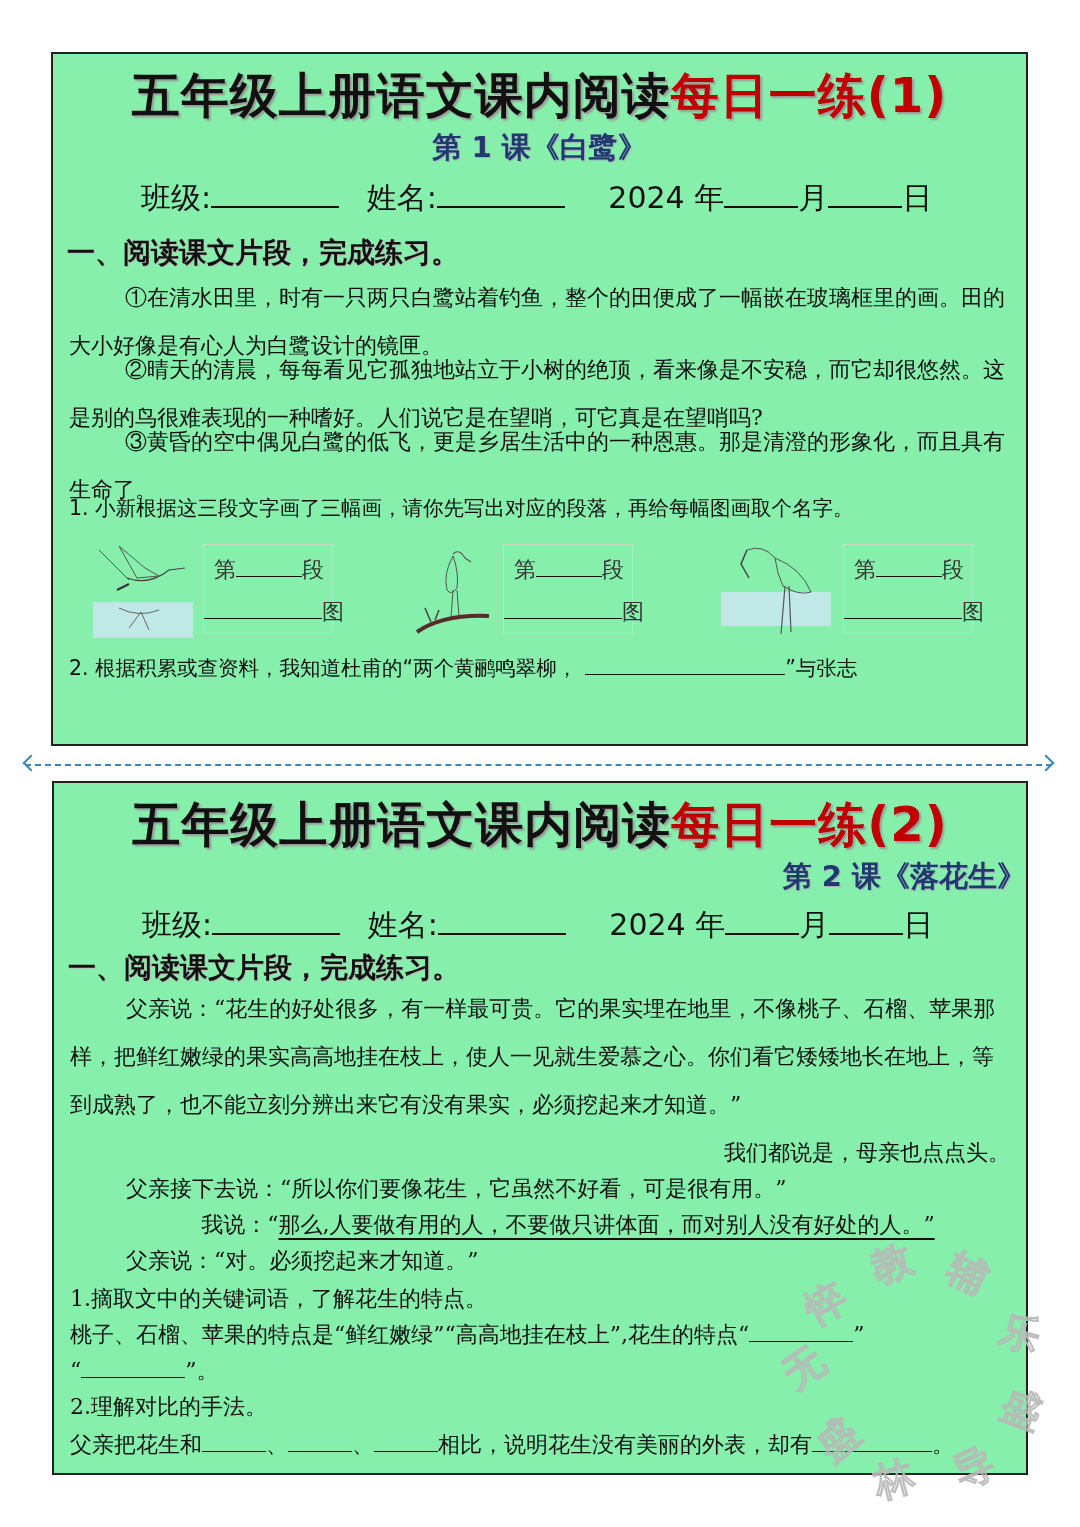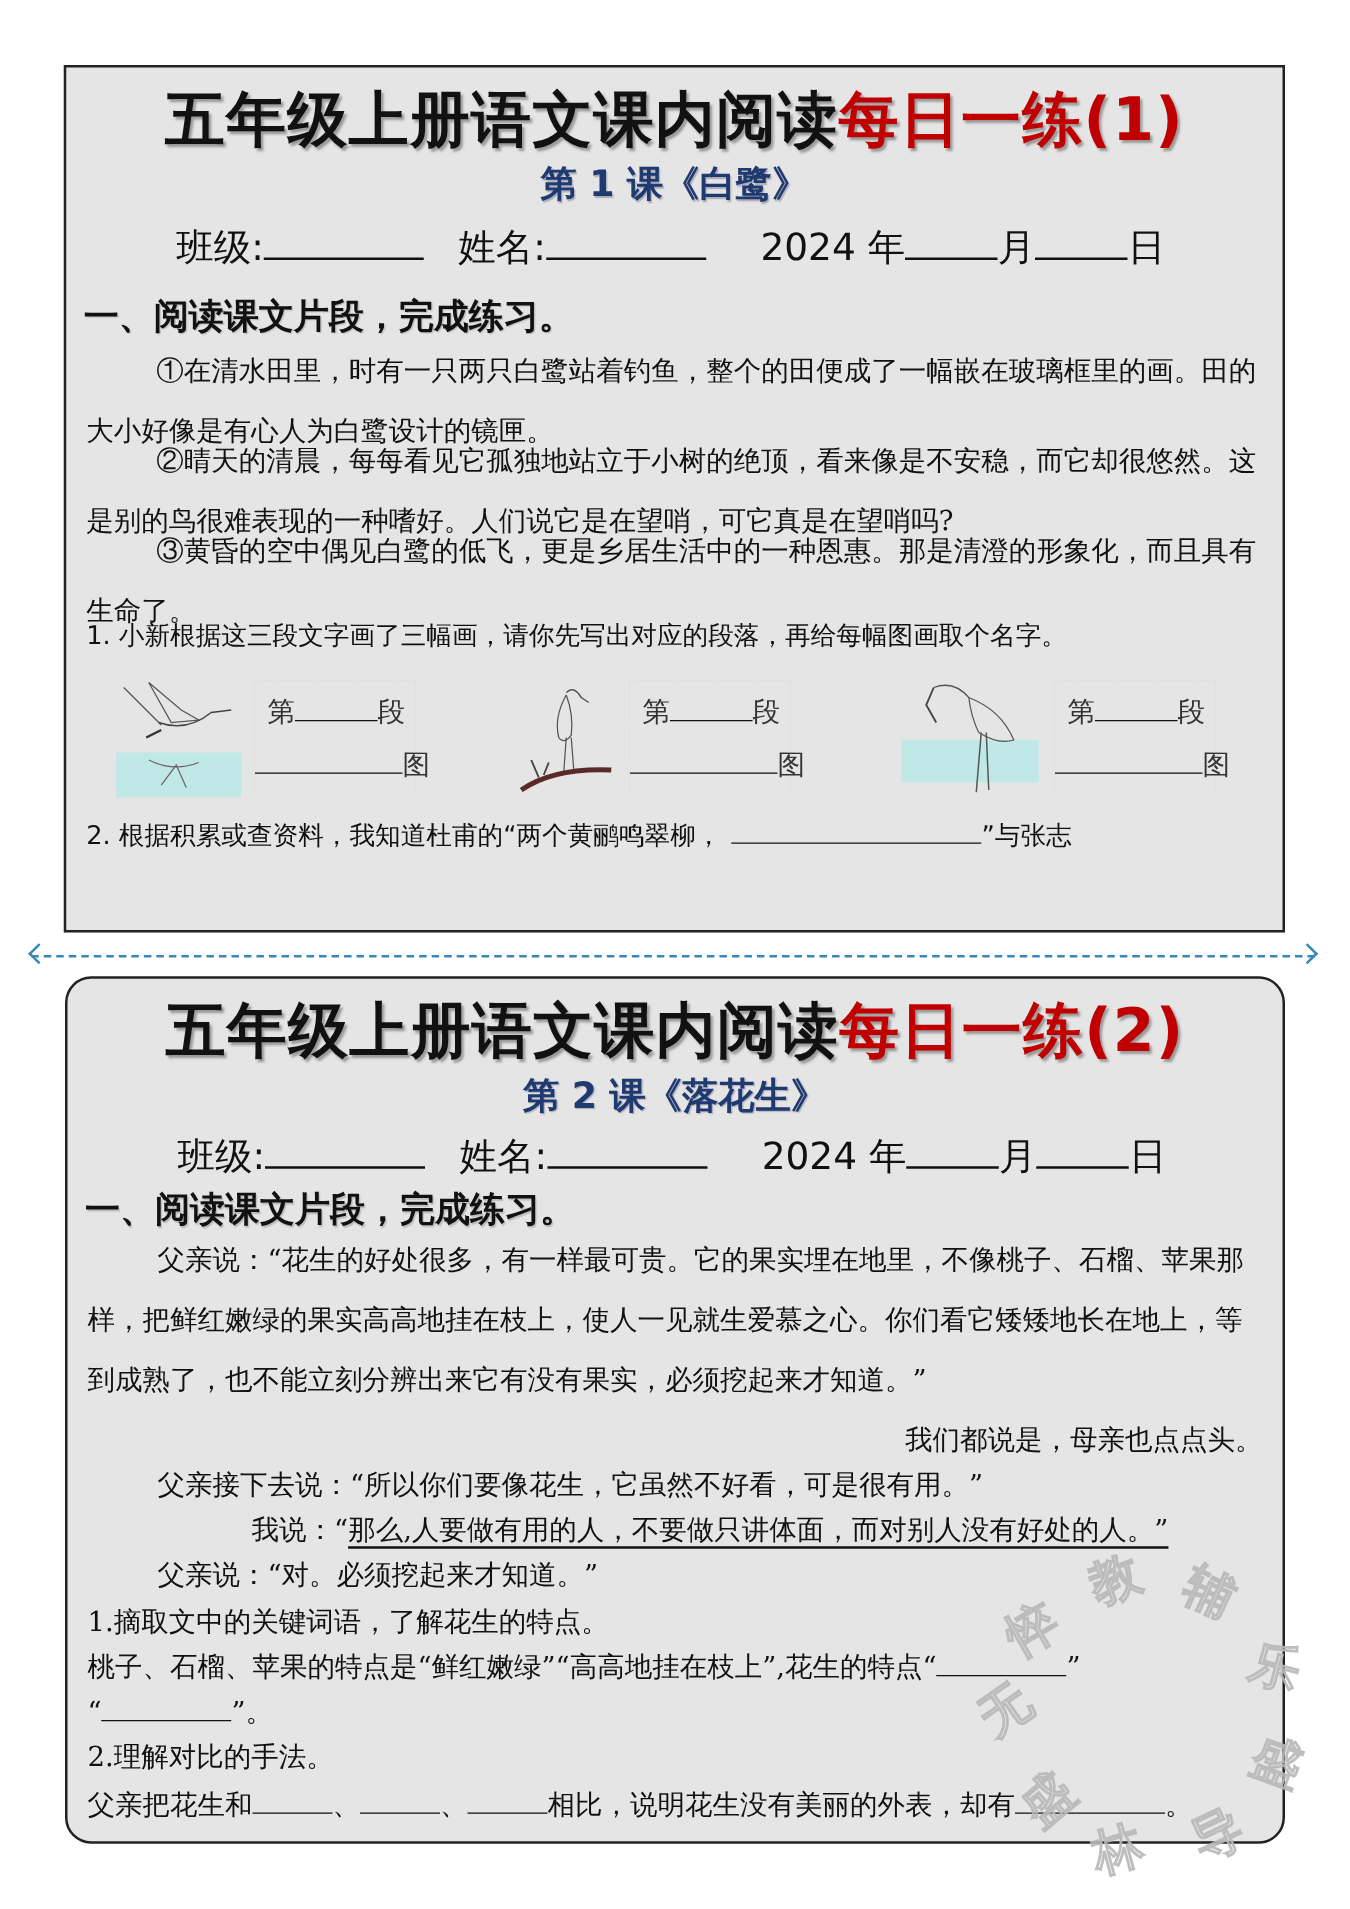--- a/index.html
+++ b/index.html
@@ -5,7 +5,7 @@
   html, body { margin:0; padding:0; background:#ffffff; }
   body { width:1080px; height:1527px; position:relative; overflow:hidden;
          font-family:"DejaVu Serif","Liberation Serif",serif; color:#111; }
-  .box { position:absolute; border:2px solid #222; background:#e5e5e5; box-sizing:border-box; }
+  .box { position:absolute; border:2px solid #222; background:#86efac; box-sizing:border-box; }
   #box1 { left:51px; top:52px; width:977px; height:694px; }
   #box2 { left:52px; top:781px; width:976px; height:694px;border-radius:21px; }
   .title { position:absolute; left:0; right:0; text-align:center; font-family:"DejaVu Sans","Liberation Sans",sans-serif;

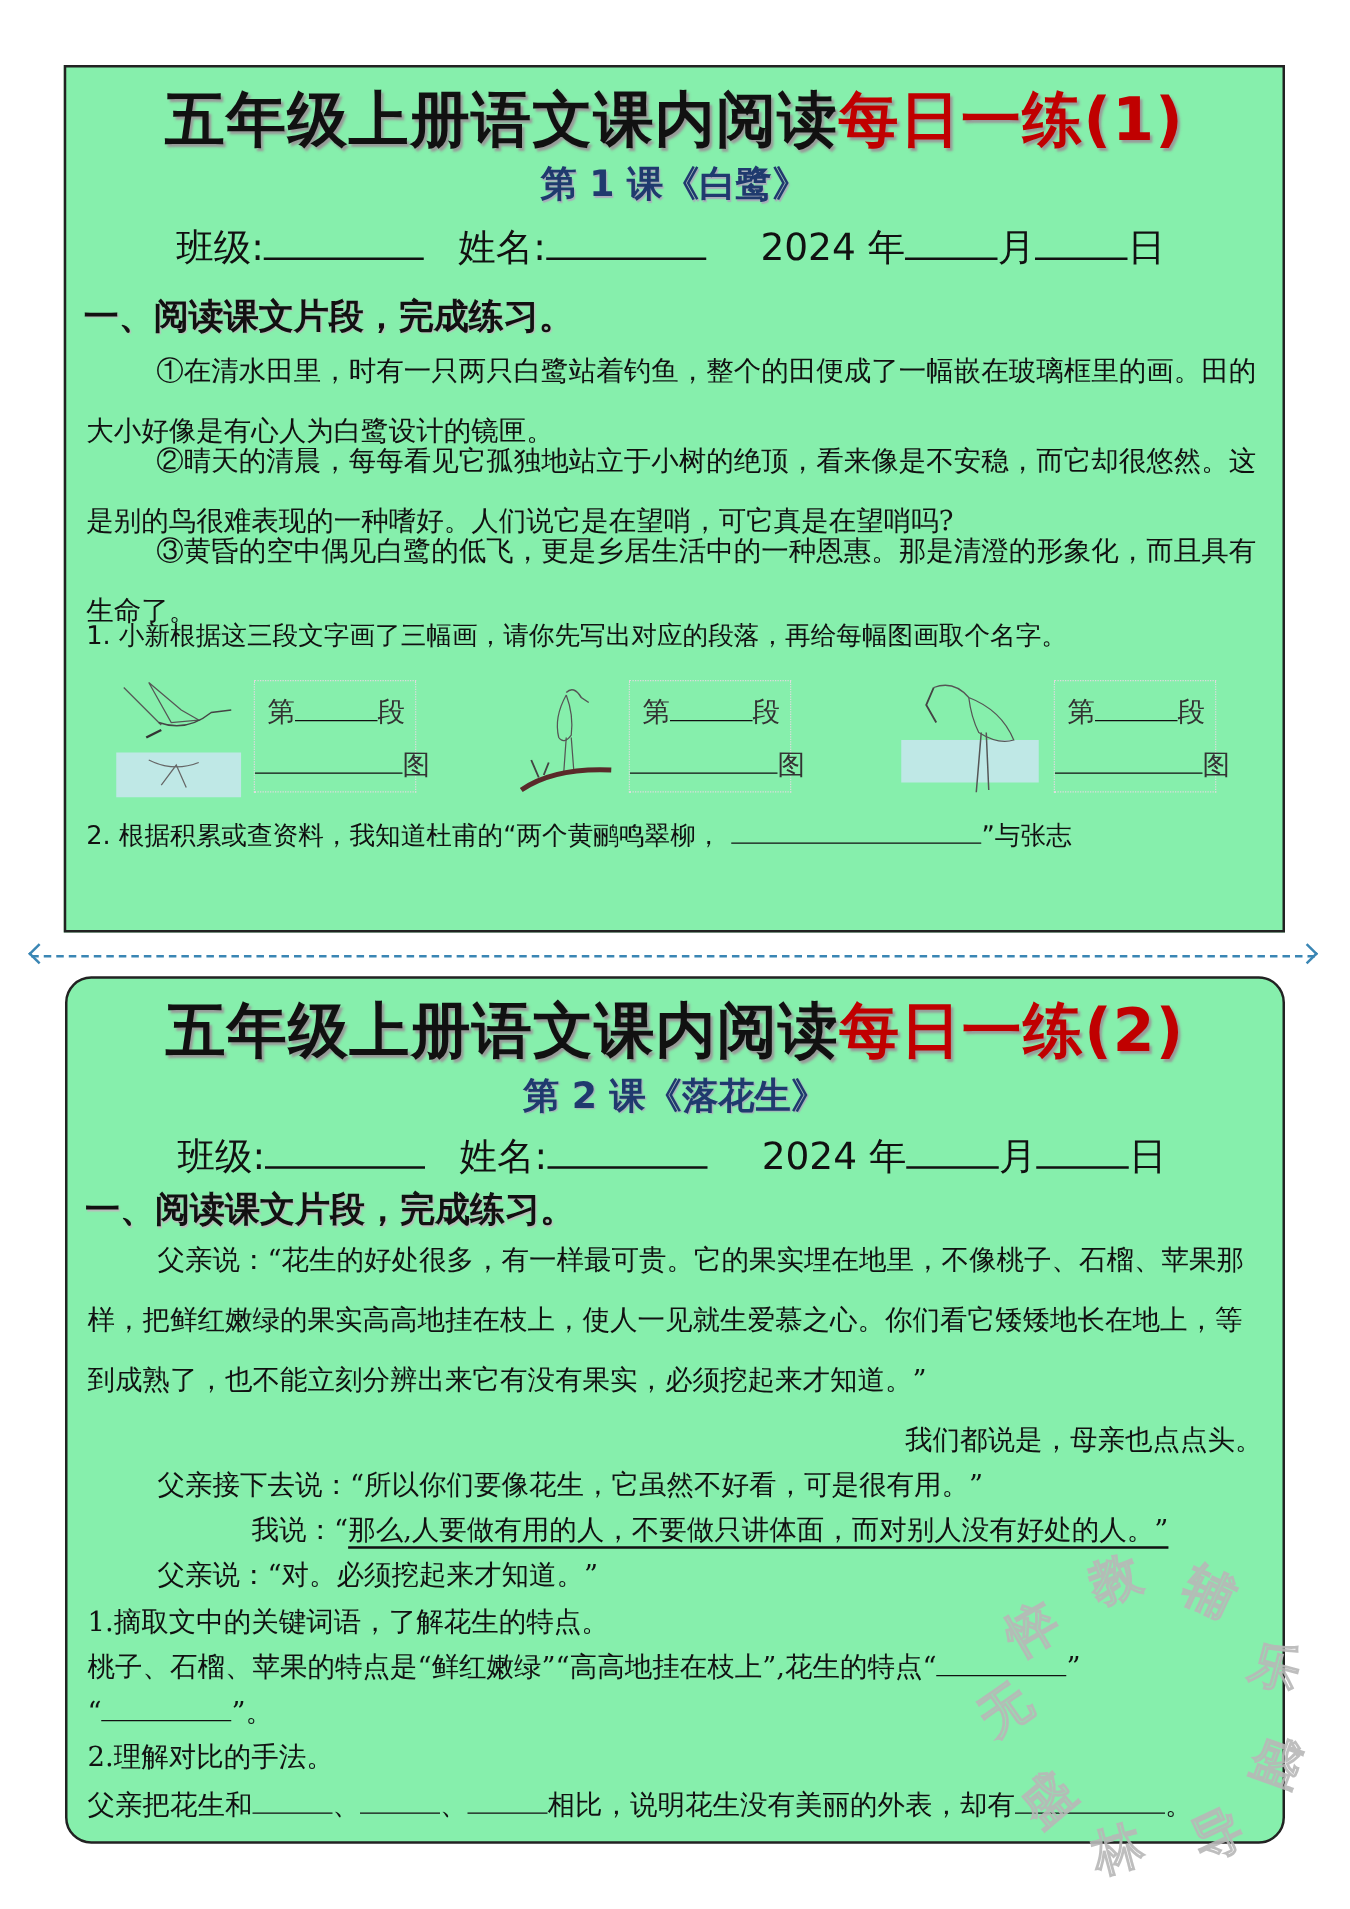--- a/index.html
+++ b/index.html
@@ -7,7 +7,7 @@
          font-family:"DejaVu Serif","Liberation Serif",serif; color:#111; }
   .box { position:absolute; border:2px solid #222; background:#86efac; box-sizing:border-box; }
   #box1 { left:51px; top:52px; width:977px; height:694px; }
-  #box2 { left:52px; top:781px; width:976px; height:694px;border-radius:21px; }
+  #box2 { left:52px; top:781px; width:976px; height:694px; }
   .title { position:absolute; left:0; right:0; text-align:center; font-family:"DejaVu Sans","Liberation Sans",sans-serif;
            font-weight:bold; font-size:48px; letter-spacing:1px; color:#111; text-shadow:2px 2px 2px #999; white-space:nowrap; }
   .title .red { color:#c00000; }

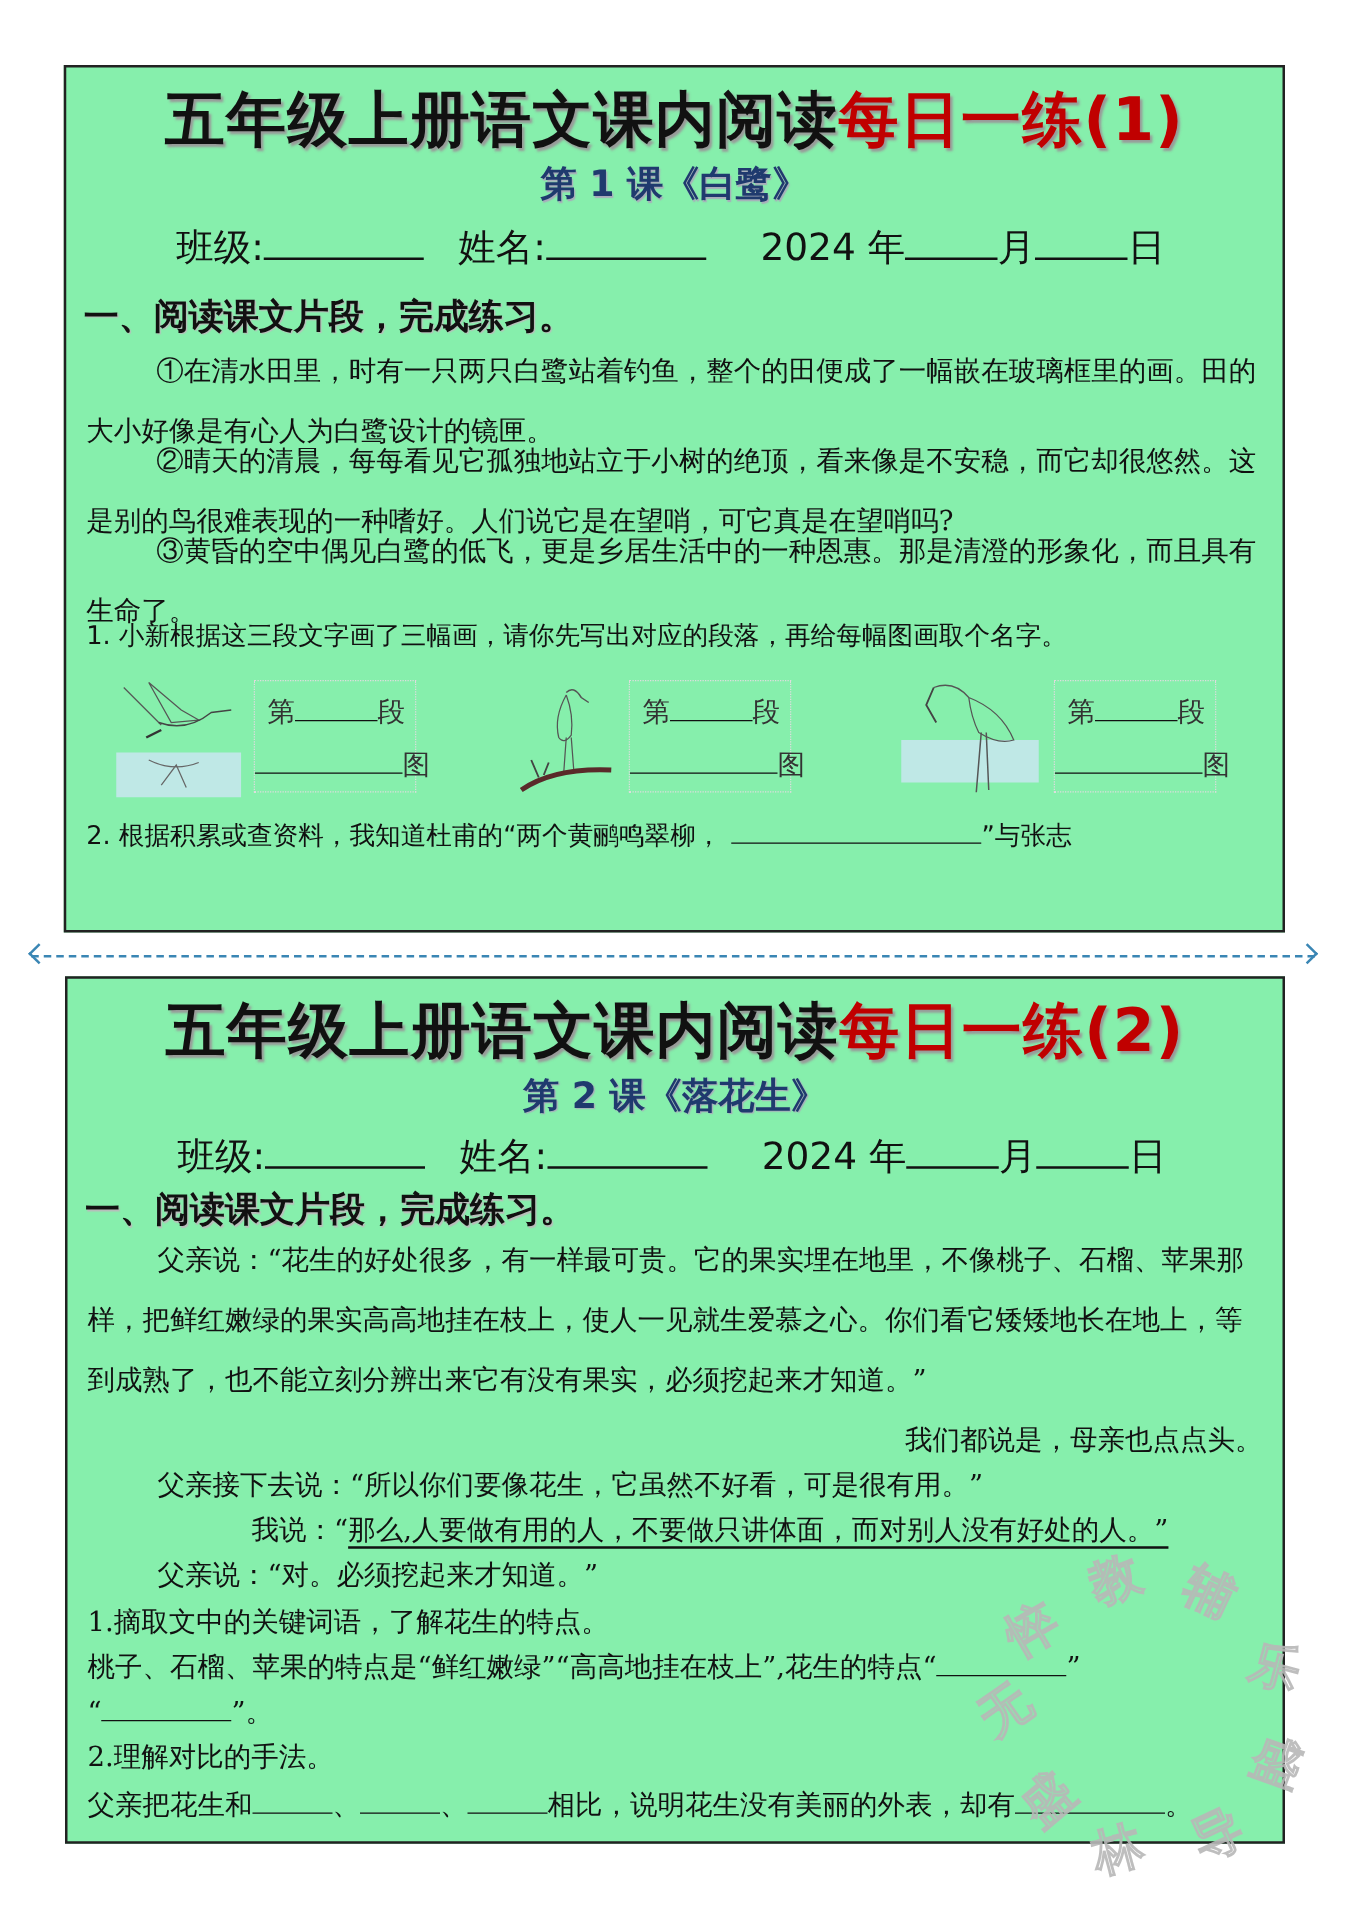--- a/index.html
+++ b/index.html
@@ -111,7 +111,7 @@
   <div class="title" style="top:10px;">
     <span>五年级上册语文课内阅读</span><span class="red">每日一练(2)</span>
   </div>
-  <div class="subtitle" style="top:74px;">第 2 课《落花生》</div>
+  <div class="subtitle" style="top:74px;text-align:right;">第 2 课《落花生》</div>
 
   <div class="infoline" style="top:122px;">
     <span>班级:</span><span class="blank" style="width:128px"></span>

